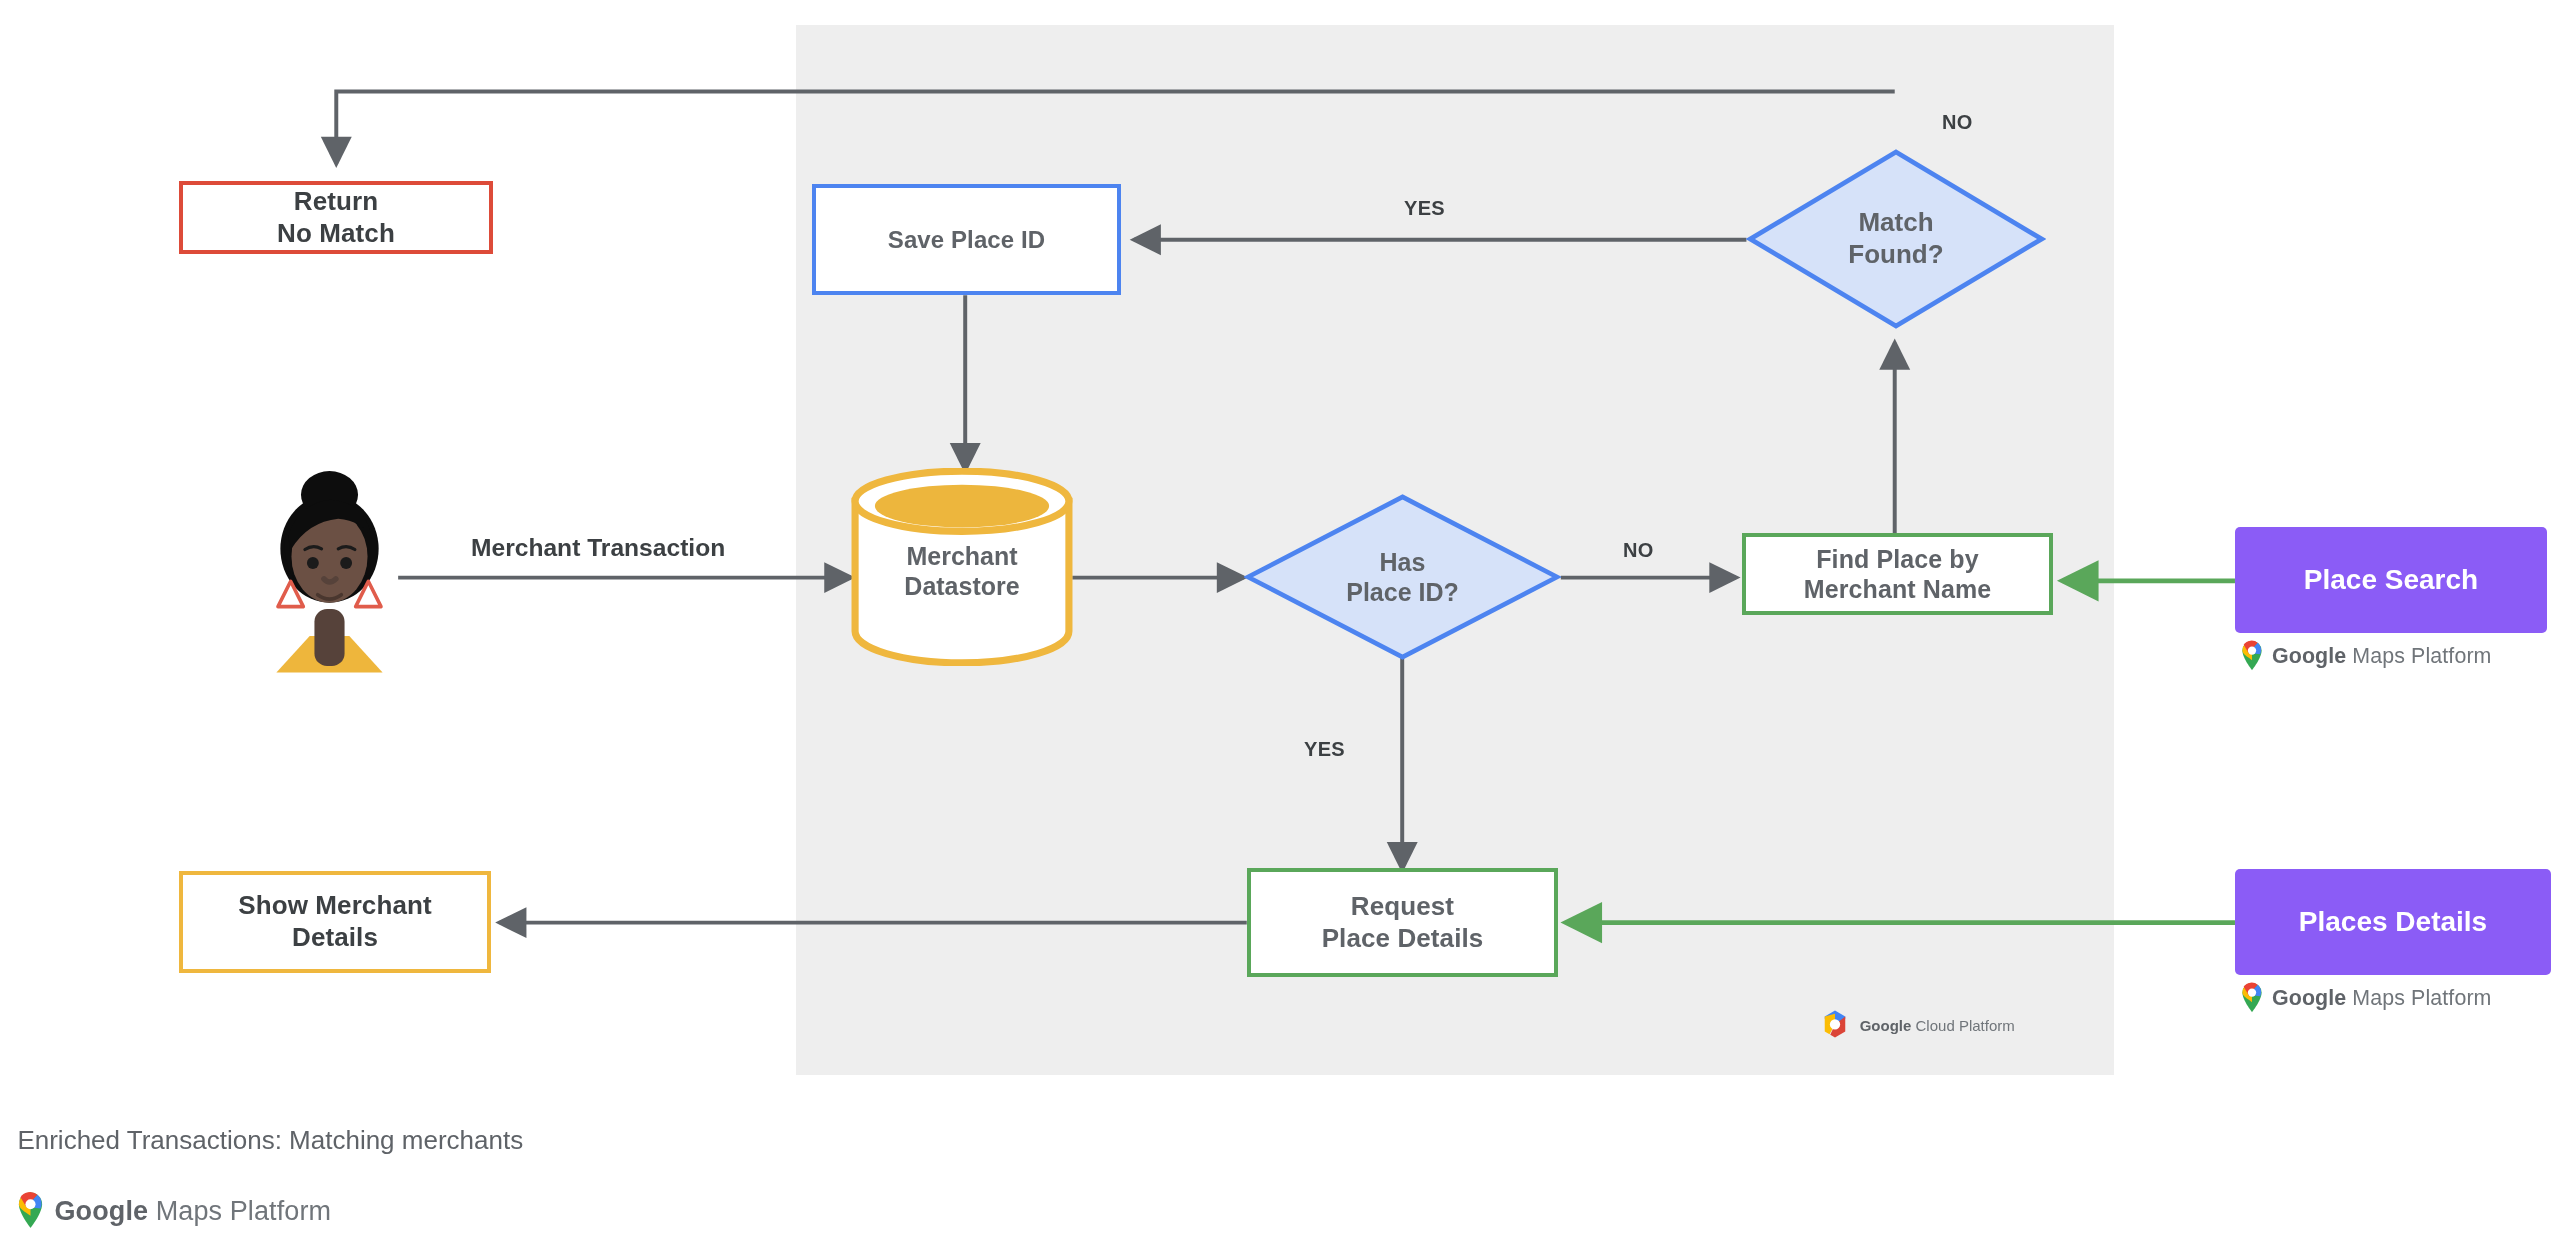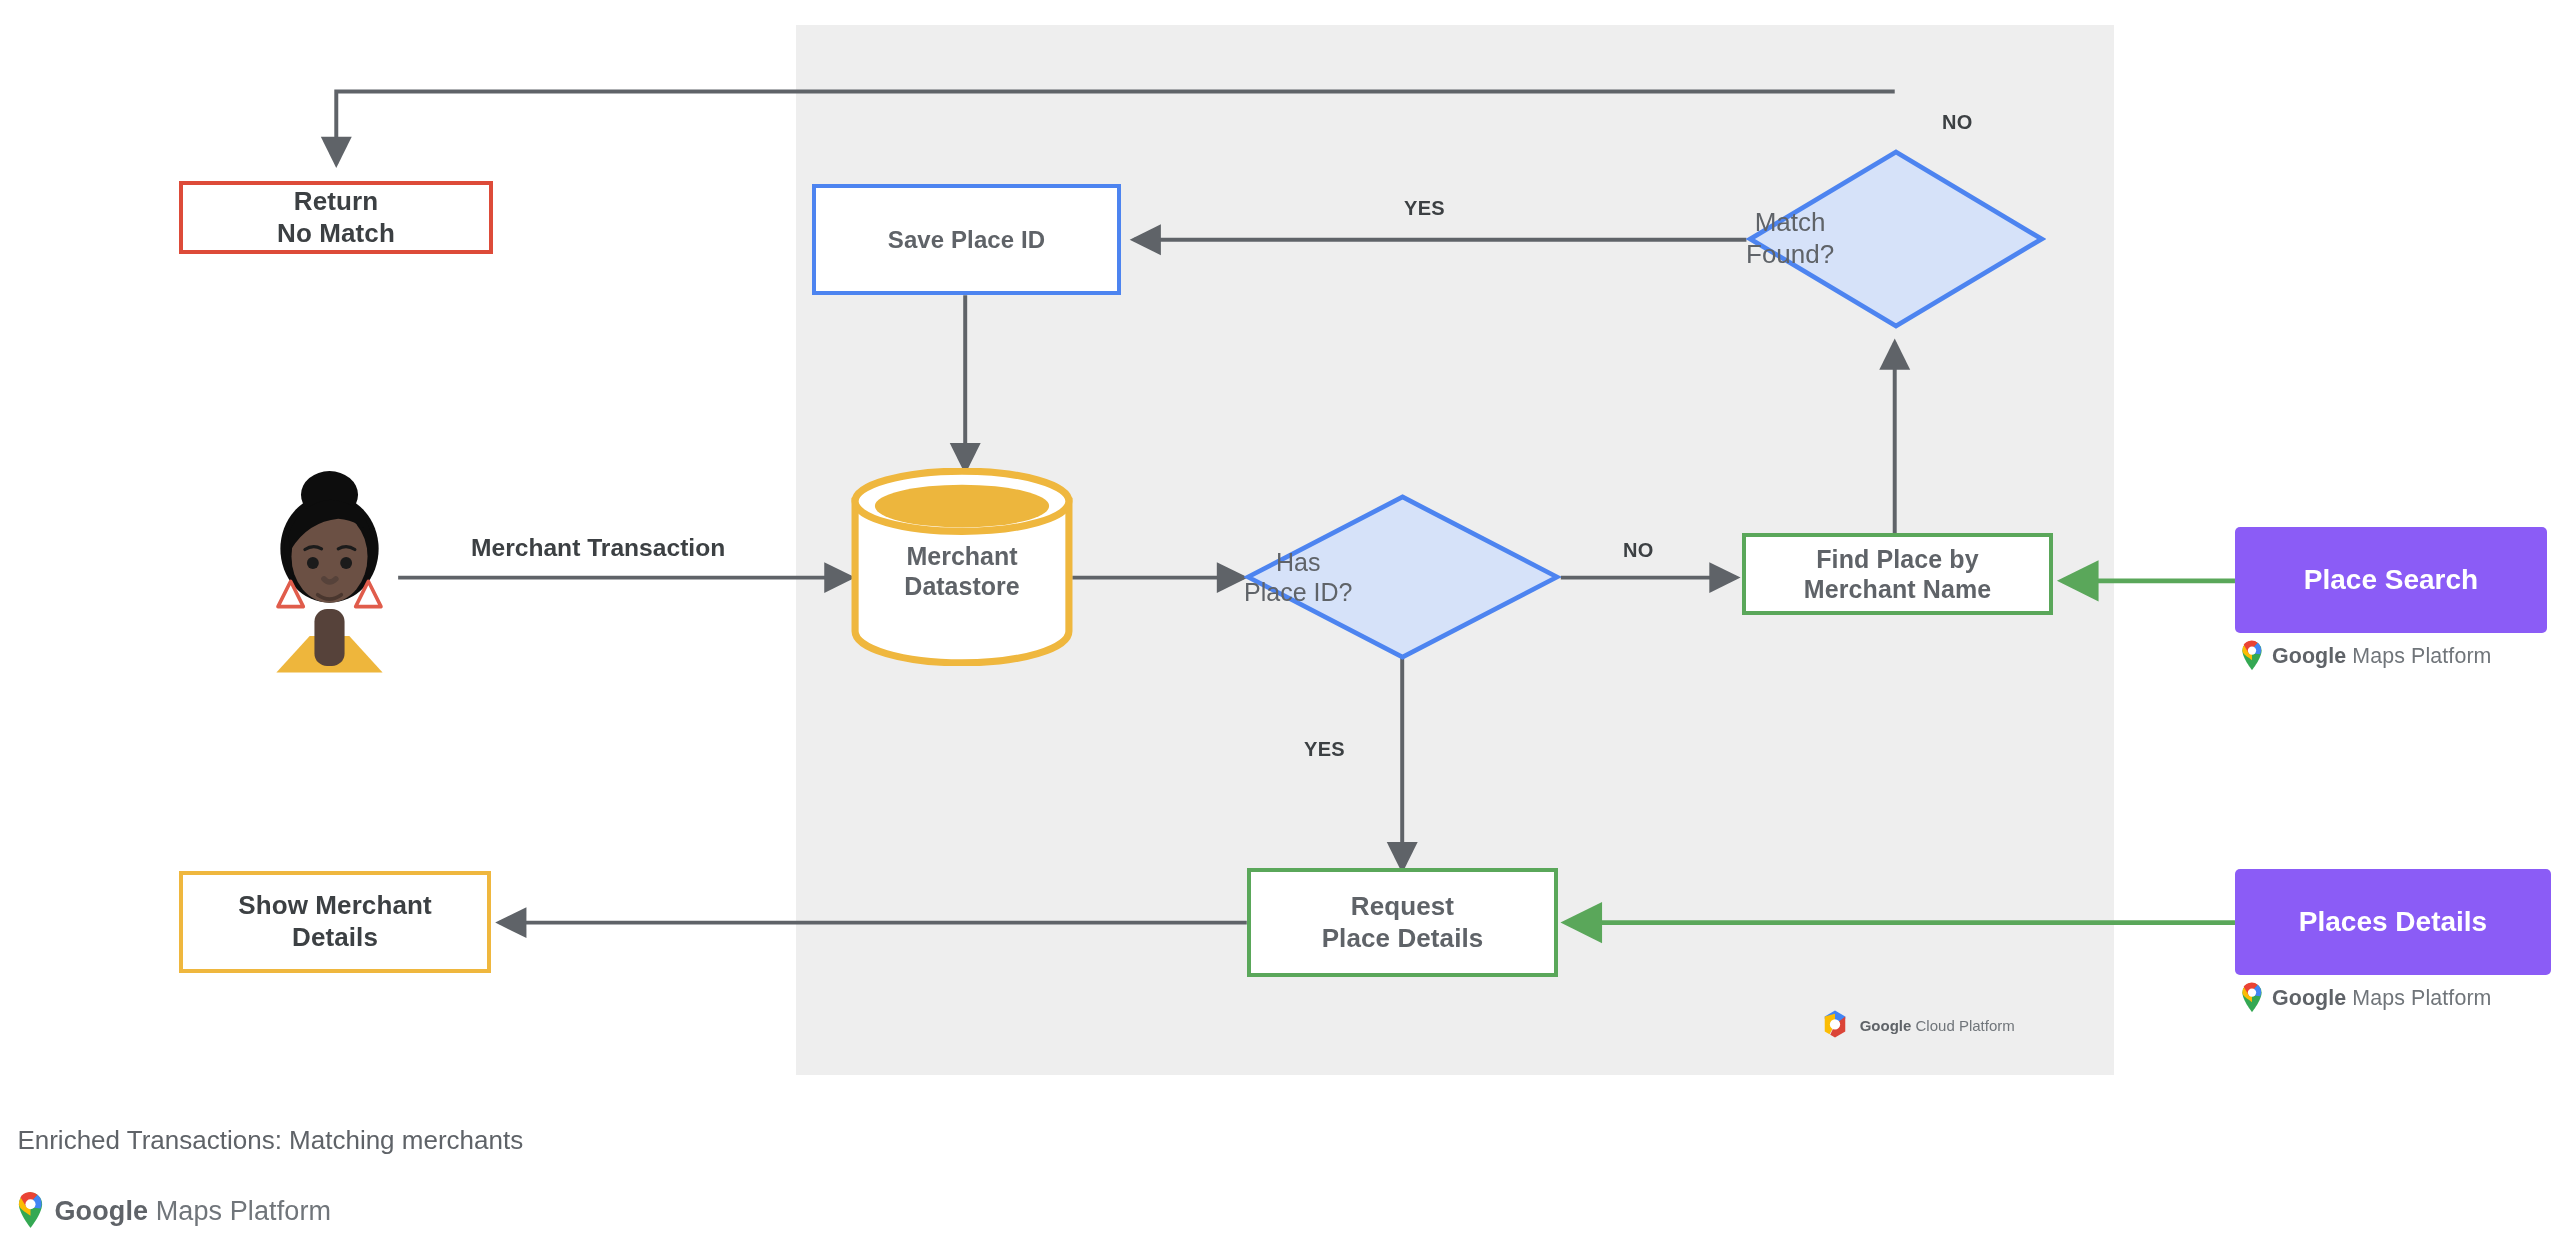--- a/index.html
+++ b/index.html
@@ -57,9 +57,9 @@
   .diamond svg { position: absolute; left: 0; top: 0; }
   .diamond .dlabel {
     position: absolute; inset: 0;
-    display: flex; align-items: center; 
+    display: flex; align-items: center; justify-content: center;
     text-align: center;
-    color: #5f6368; font-weight: 400;
+    color: #5f6368; font-weight: 700;
     line-height: 1.22;
     pointer-events: none;
   }

